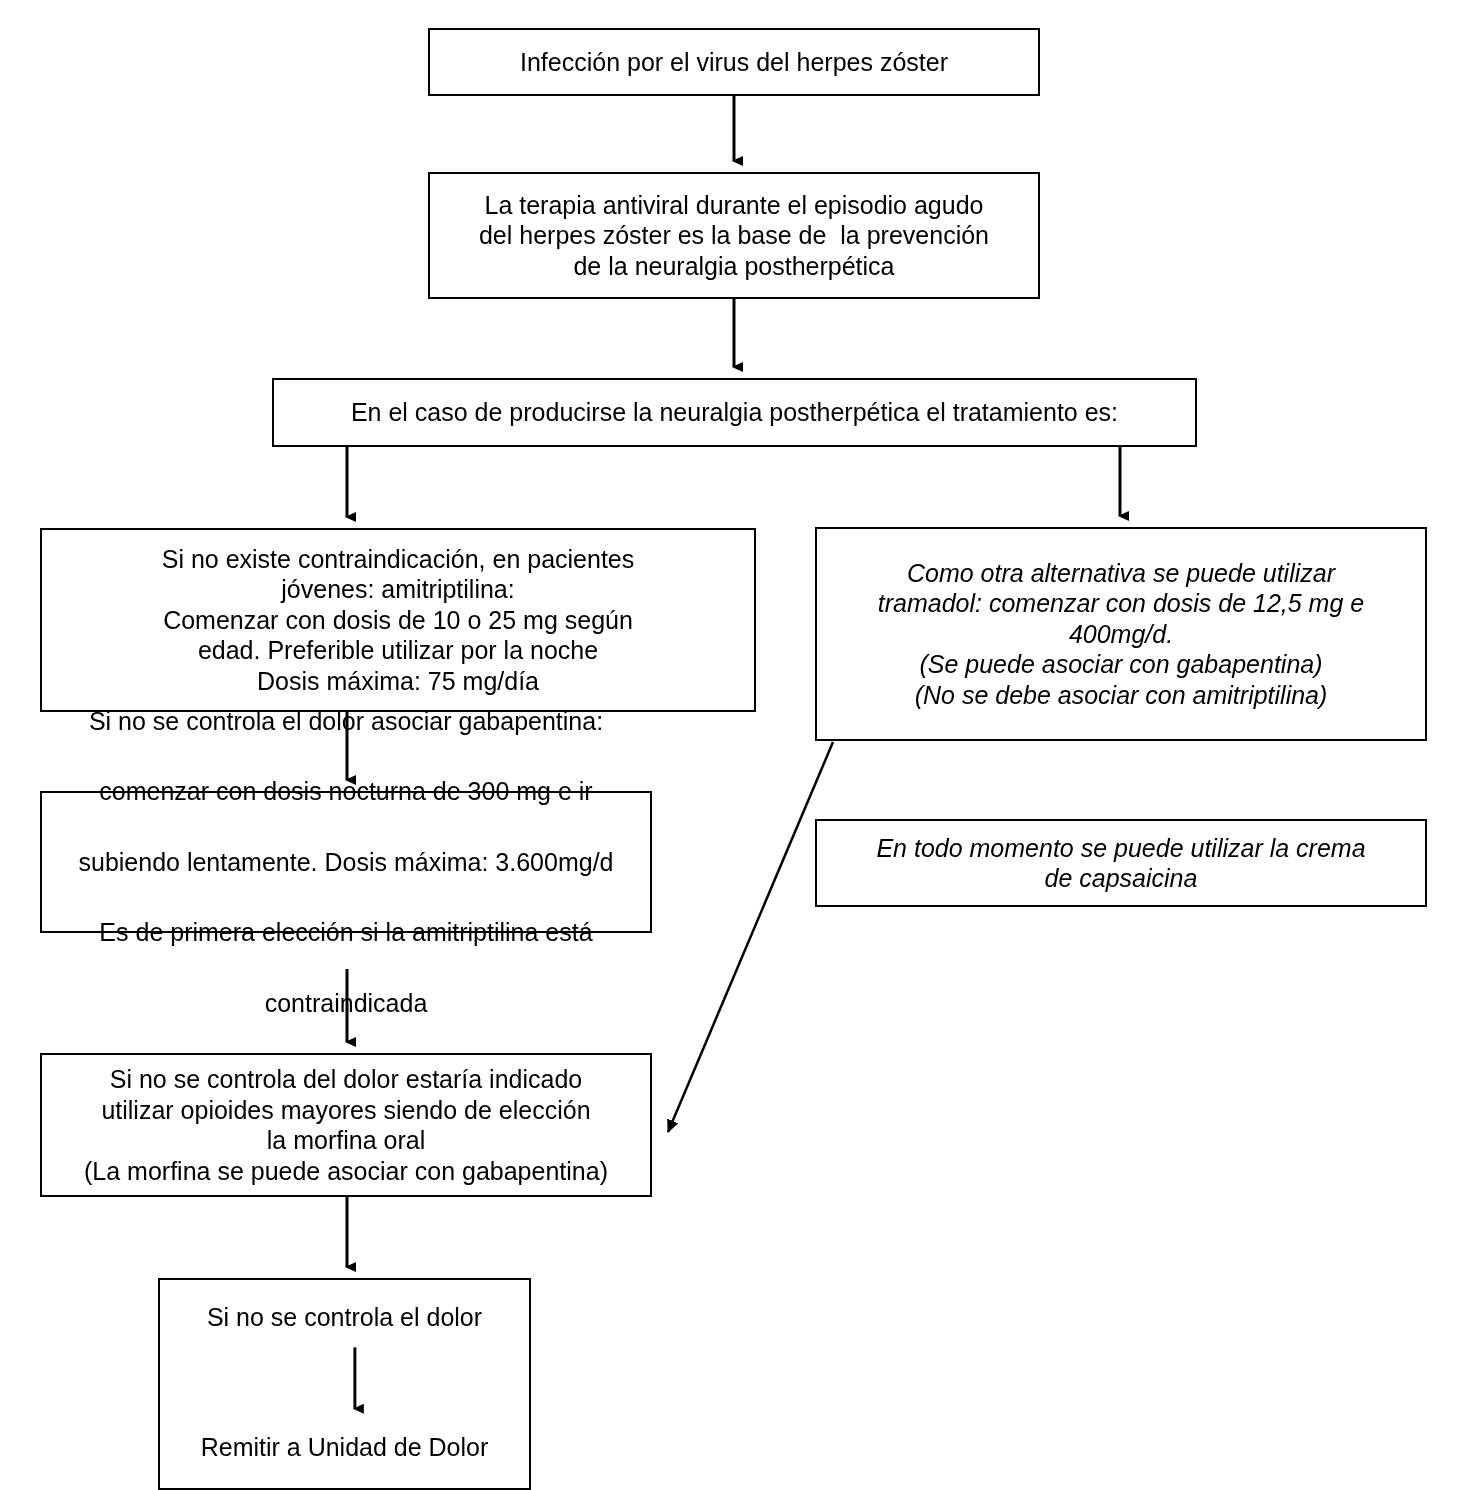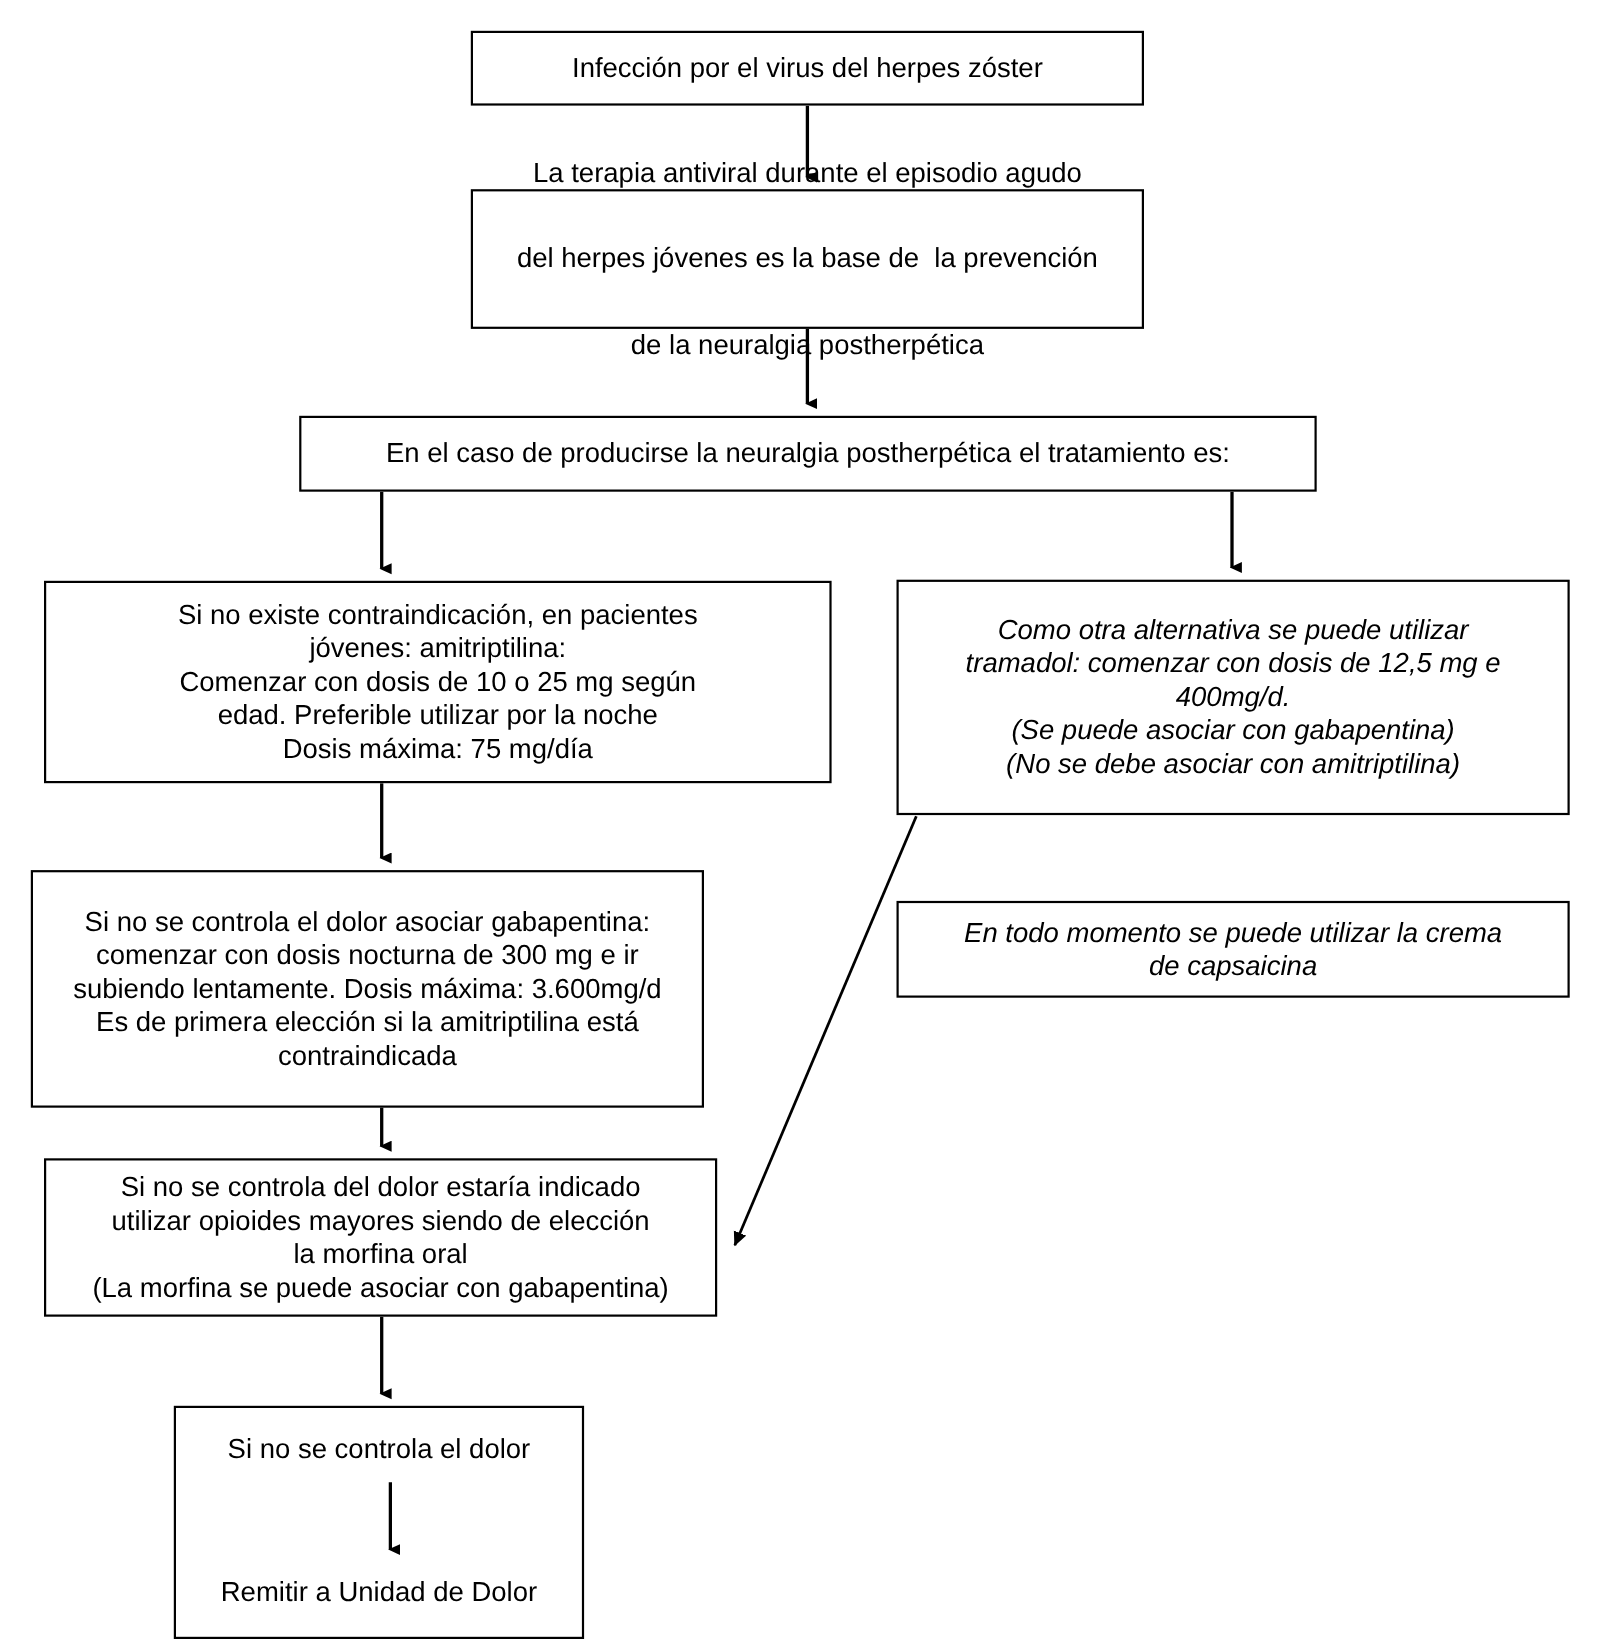--- a/index.html
+++ b/index.html
@@ -102,7 +102,7 @@
     <span class="line">Infección por el virus del herpes zóster</span>
   </div>
 
-  <div class="node" style="left:428px; top:172px; width:612px; height:127px;gap:48px;">
+  <div class="node" style="left:428px; top:172px; width:612px; height:127px;">
     <span class="line">La terapia antiviral durante el episodio agudo</span>
     <span class="line">del herpes jóvenes es la base de  la prevención</span>
     <span class="line">de la neuralgia postherpética</span>

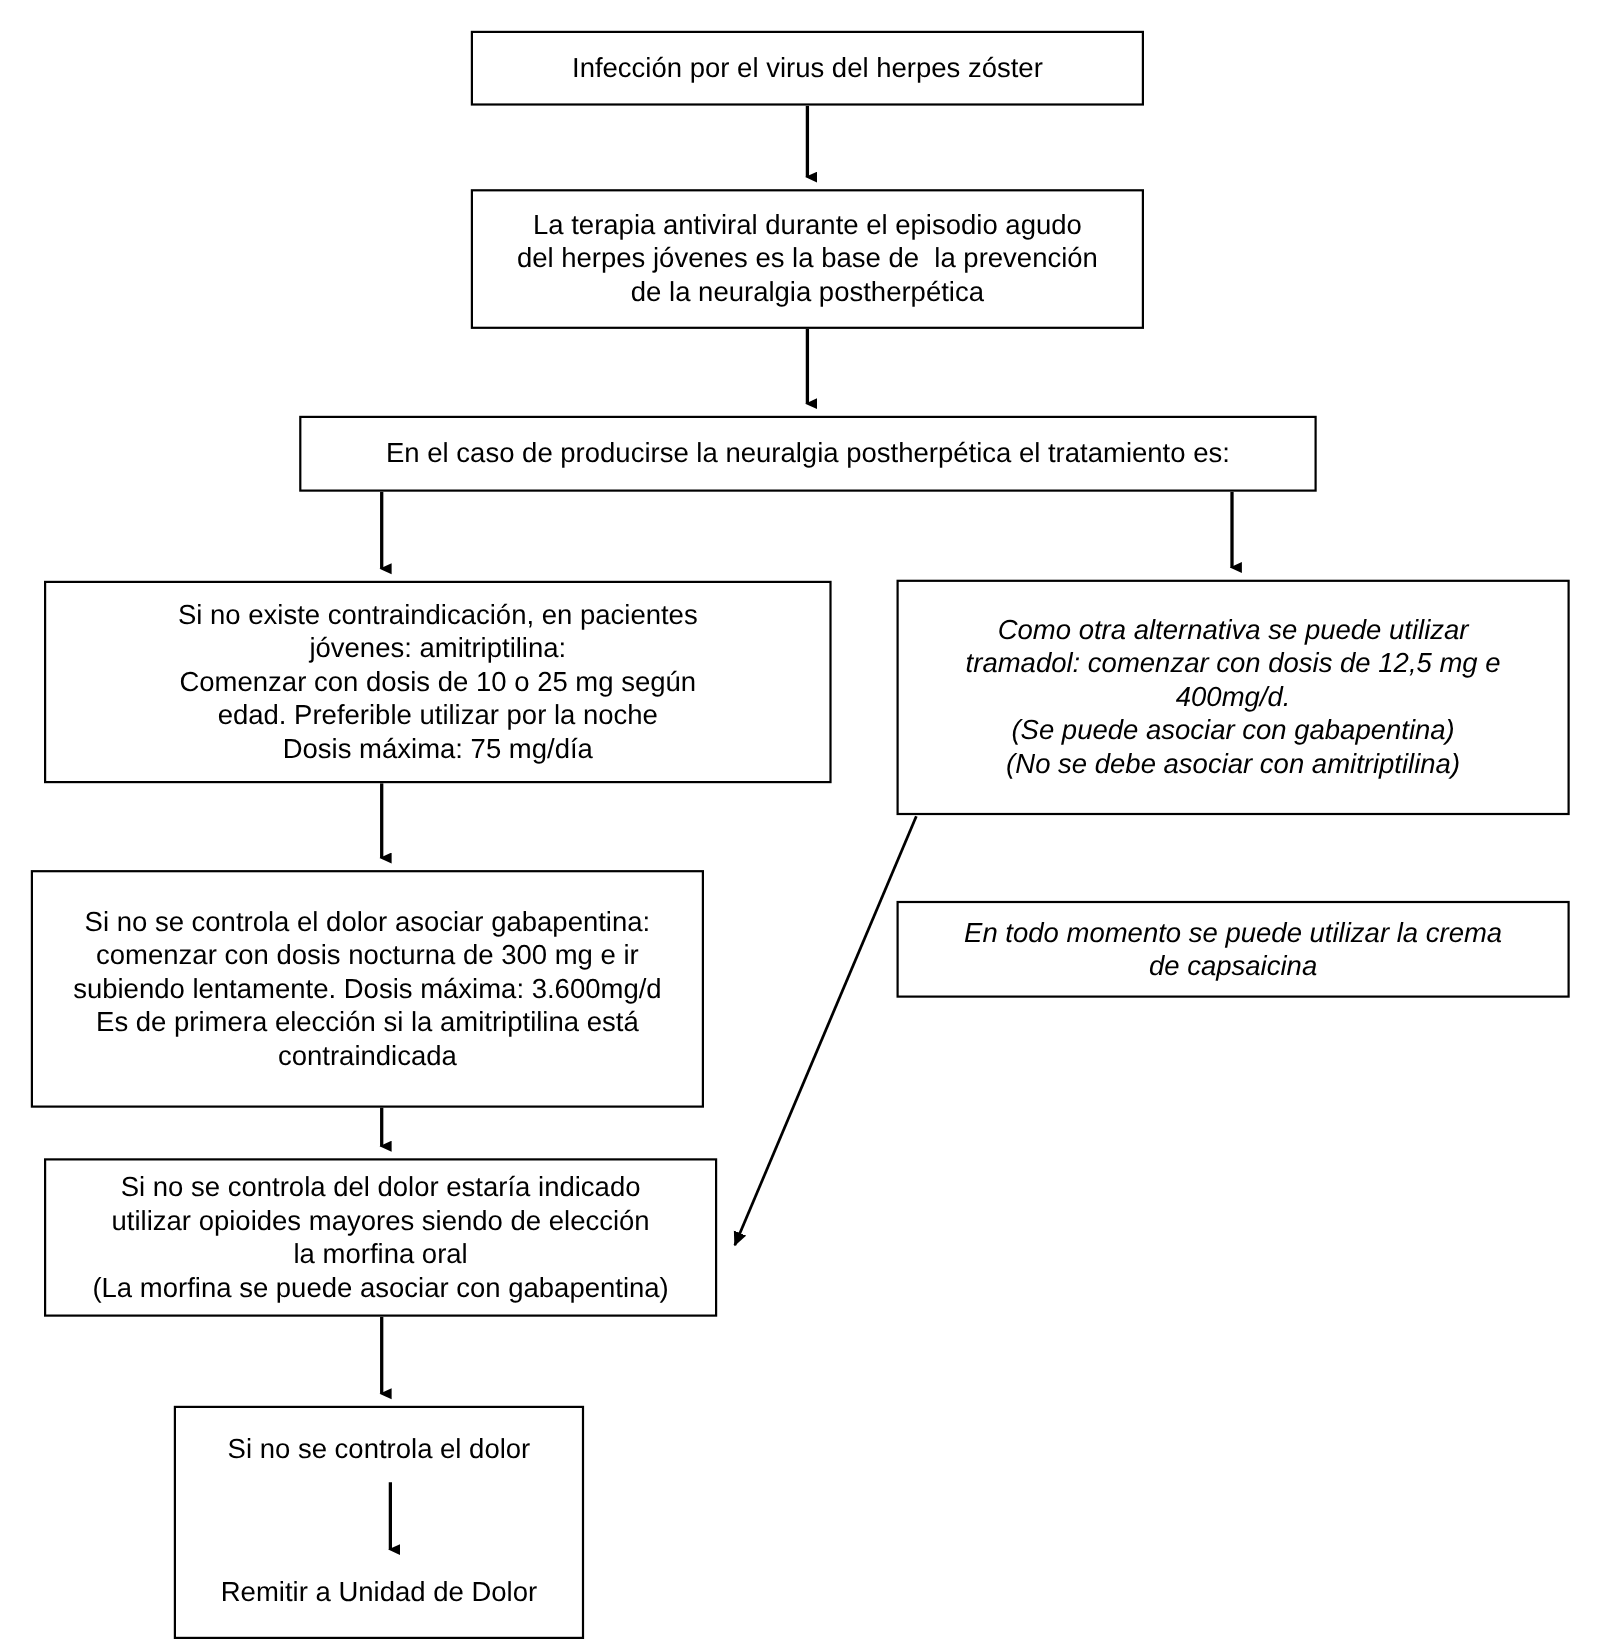--- a/index.html
+++ b/index.html
@@ -104,7 +104,7 @@
 
   <div class="node" style="left:428px; top:172px; width:612px; height:127px;">
     <span class="line">La terapia antiviral durante el episodio agudo</span>
-    <span class="line">del herpes jóvenes es la base de  la prevención</span>
+    <span class="line">del herpes zóster es la base de  la prevención</span>
     <span class="line">de la neuralgia postherpética</span>
   </div>
 

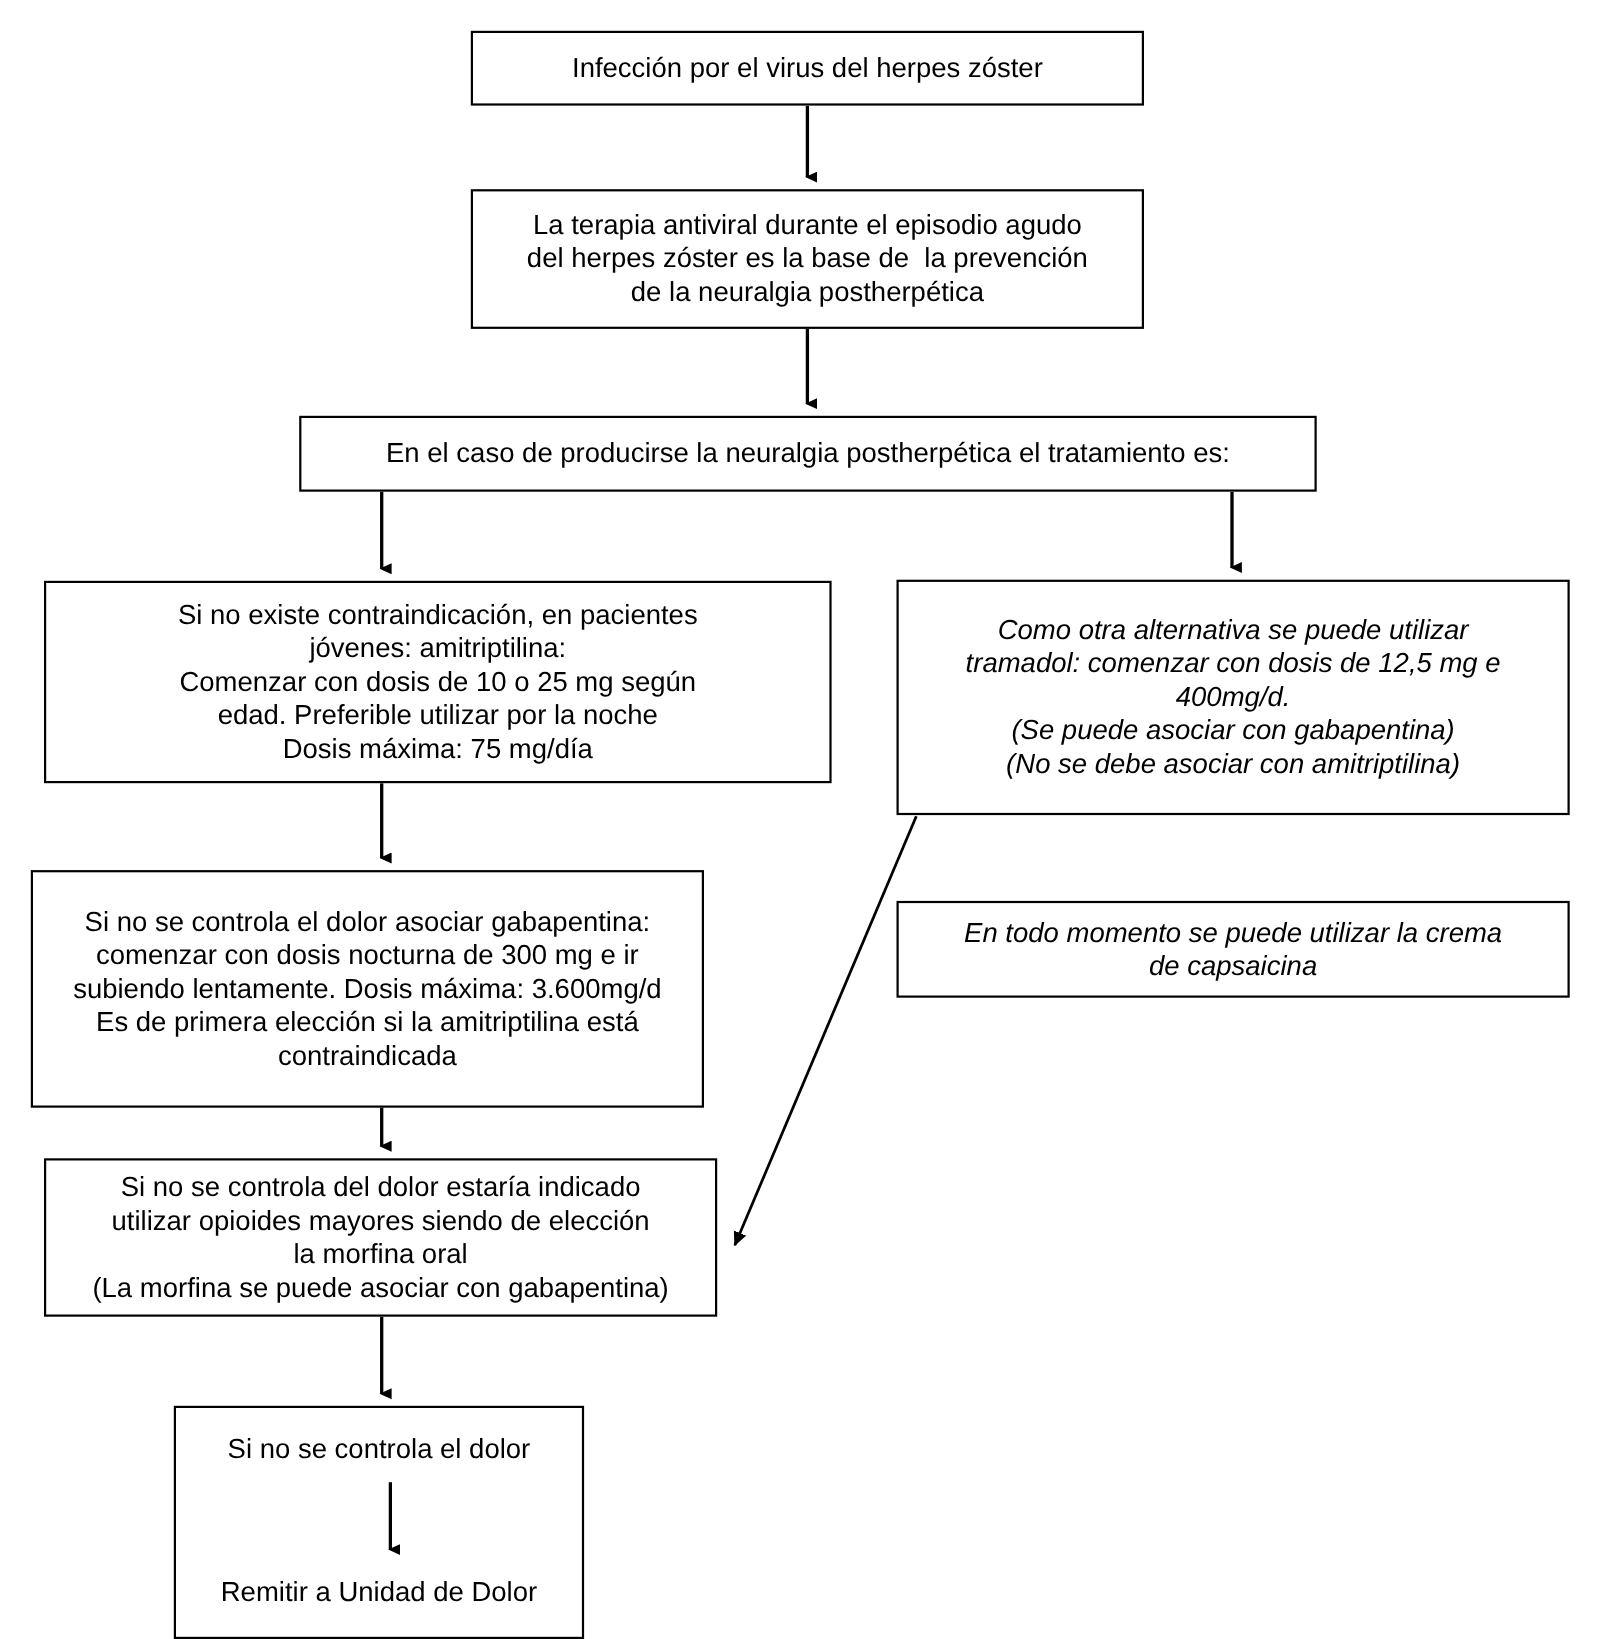--- a/index.html
+++ b/index.html
@@ -128,7 +128,7 @@
     <span class="line">(No se debe asociar con amitriptilina)</span>
   </div>
 
-  <div class="node" style="left:28px; top:791px; width:612px; height:216px;">
+  <div class="node" style="left:40px; top:791px; width:612px; height:142px;gap:40px;">
     <span class="line">Si no se controla el dolor asociar gabapentina:</span>
     <span class="line">comenzar con dosis nocturna de 300 mg e ir</span>
     <span class="line">subiendo lentamente. Dosis máxima: 3.600mg/d</span>

